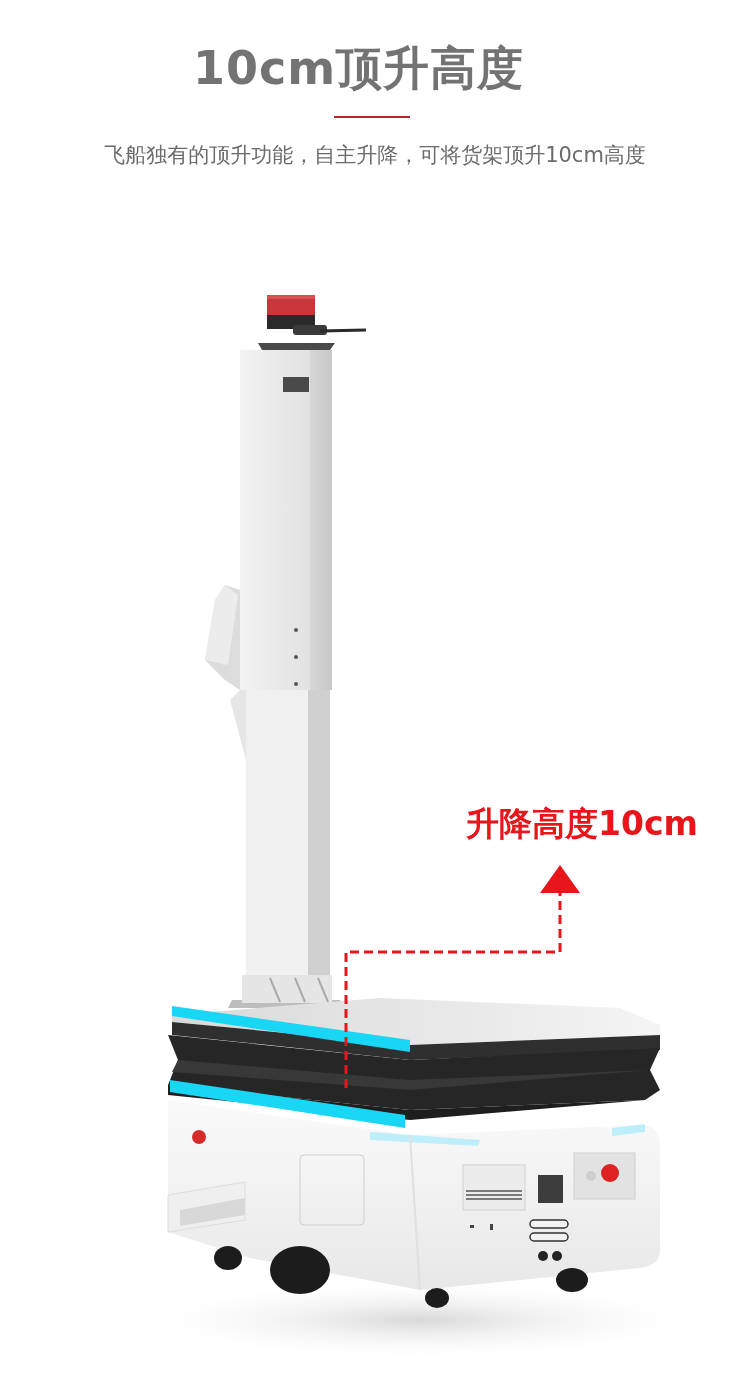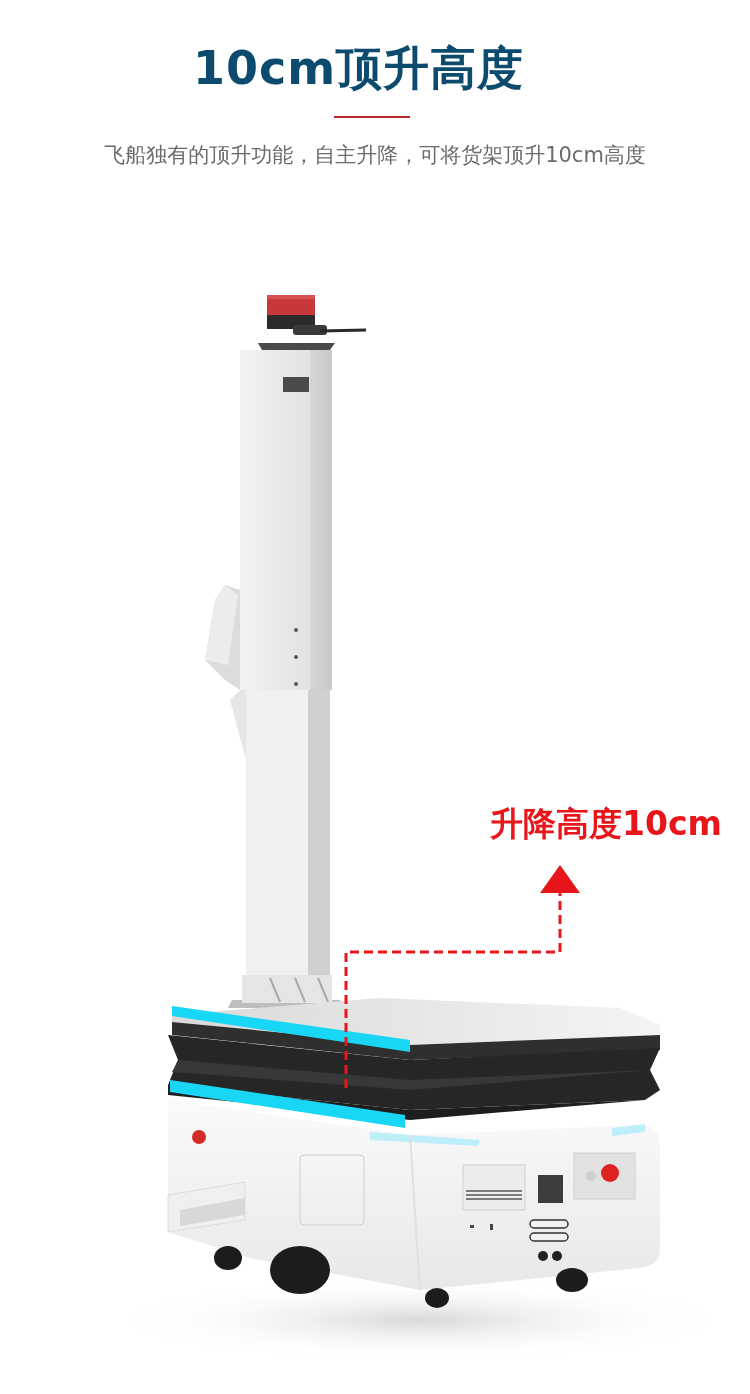--- a/index.html
+++ b/index.html
@@ -4,7 +4,7 @@
 <style>
   html, body { margin:0; padding:0; background:#ffffff; }
   body { width:750px; height:1394px; position:relative; overflow:hidden; font-family:"DejaVu Sans", sans-serif; }
-  .title { position:absolute; top:38px; left:0; width:717px; text-align:center; font-size:46px; font-weight:bold; color:#0c4a6e; letter-spacing:1px; }
+  .title { position:absolute; top:38px; left:0; width:717px; text-align:center; font-size:46px; font-weight:bold; color:#737373; letter-spacing:1px; }
   .divider { position:absolute; top:116px; left:334px; width:76px; height:2px; background:#b8252b; }
   .subtitle { position:absolute; top:143px; left:0; width:750px; text-align:center; font-size:21px; color:#6b6b6b; line-height:24px; }
   .scene { position:absolute; left:0; top:0; width:750px; height:1394px; }

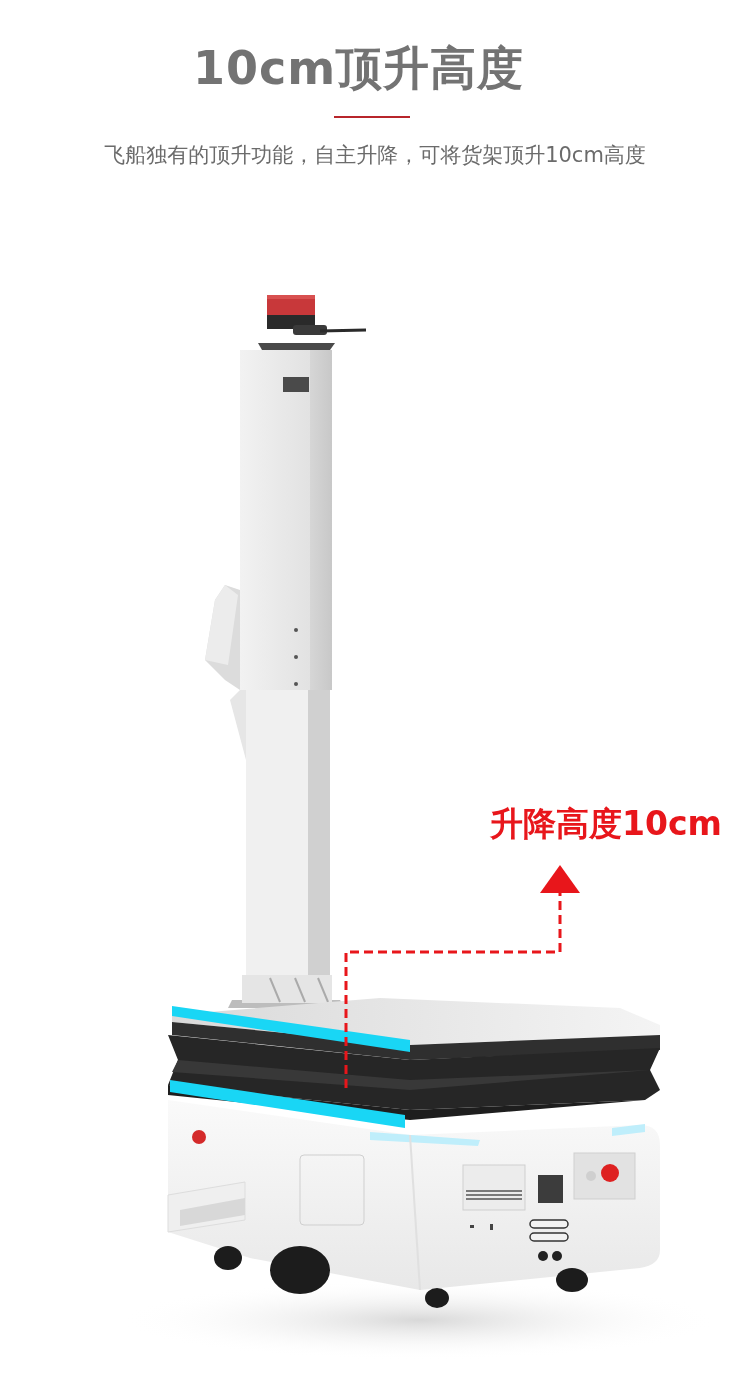--- a/index.html
+++ b/index.html
@@ -8,7 +8,7 @@
   .divider { position:absolute; top:116px; left:334px; width:76px; height:2px; background:#b8252b; }
   .subtitle { position:absolute; top:143px; left:0; width:750px; text-align:center; font-size:21px; color:#6b6b6b; line-height:24px; }
   .scene { position:absolute; left:0; top:0; width:750px; height:1394px; }
-  .callout { position:absolute; left:466px; top:802px; font-size:33px; font-weight:bold; color:#e8161b; letter-spacing:0px; white-space:nowrap;margin-left:24px; }
+  .callout { position:absolute; left:466px; top:802px; font-size:33px; font-weight:bold; color:#e8161b; letter-spacing:0px; white-space:nowrap; }
 </style>
 </head>
 <body>

